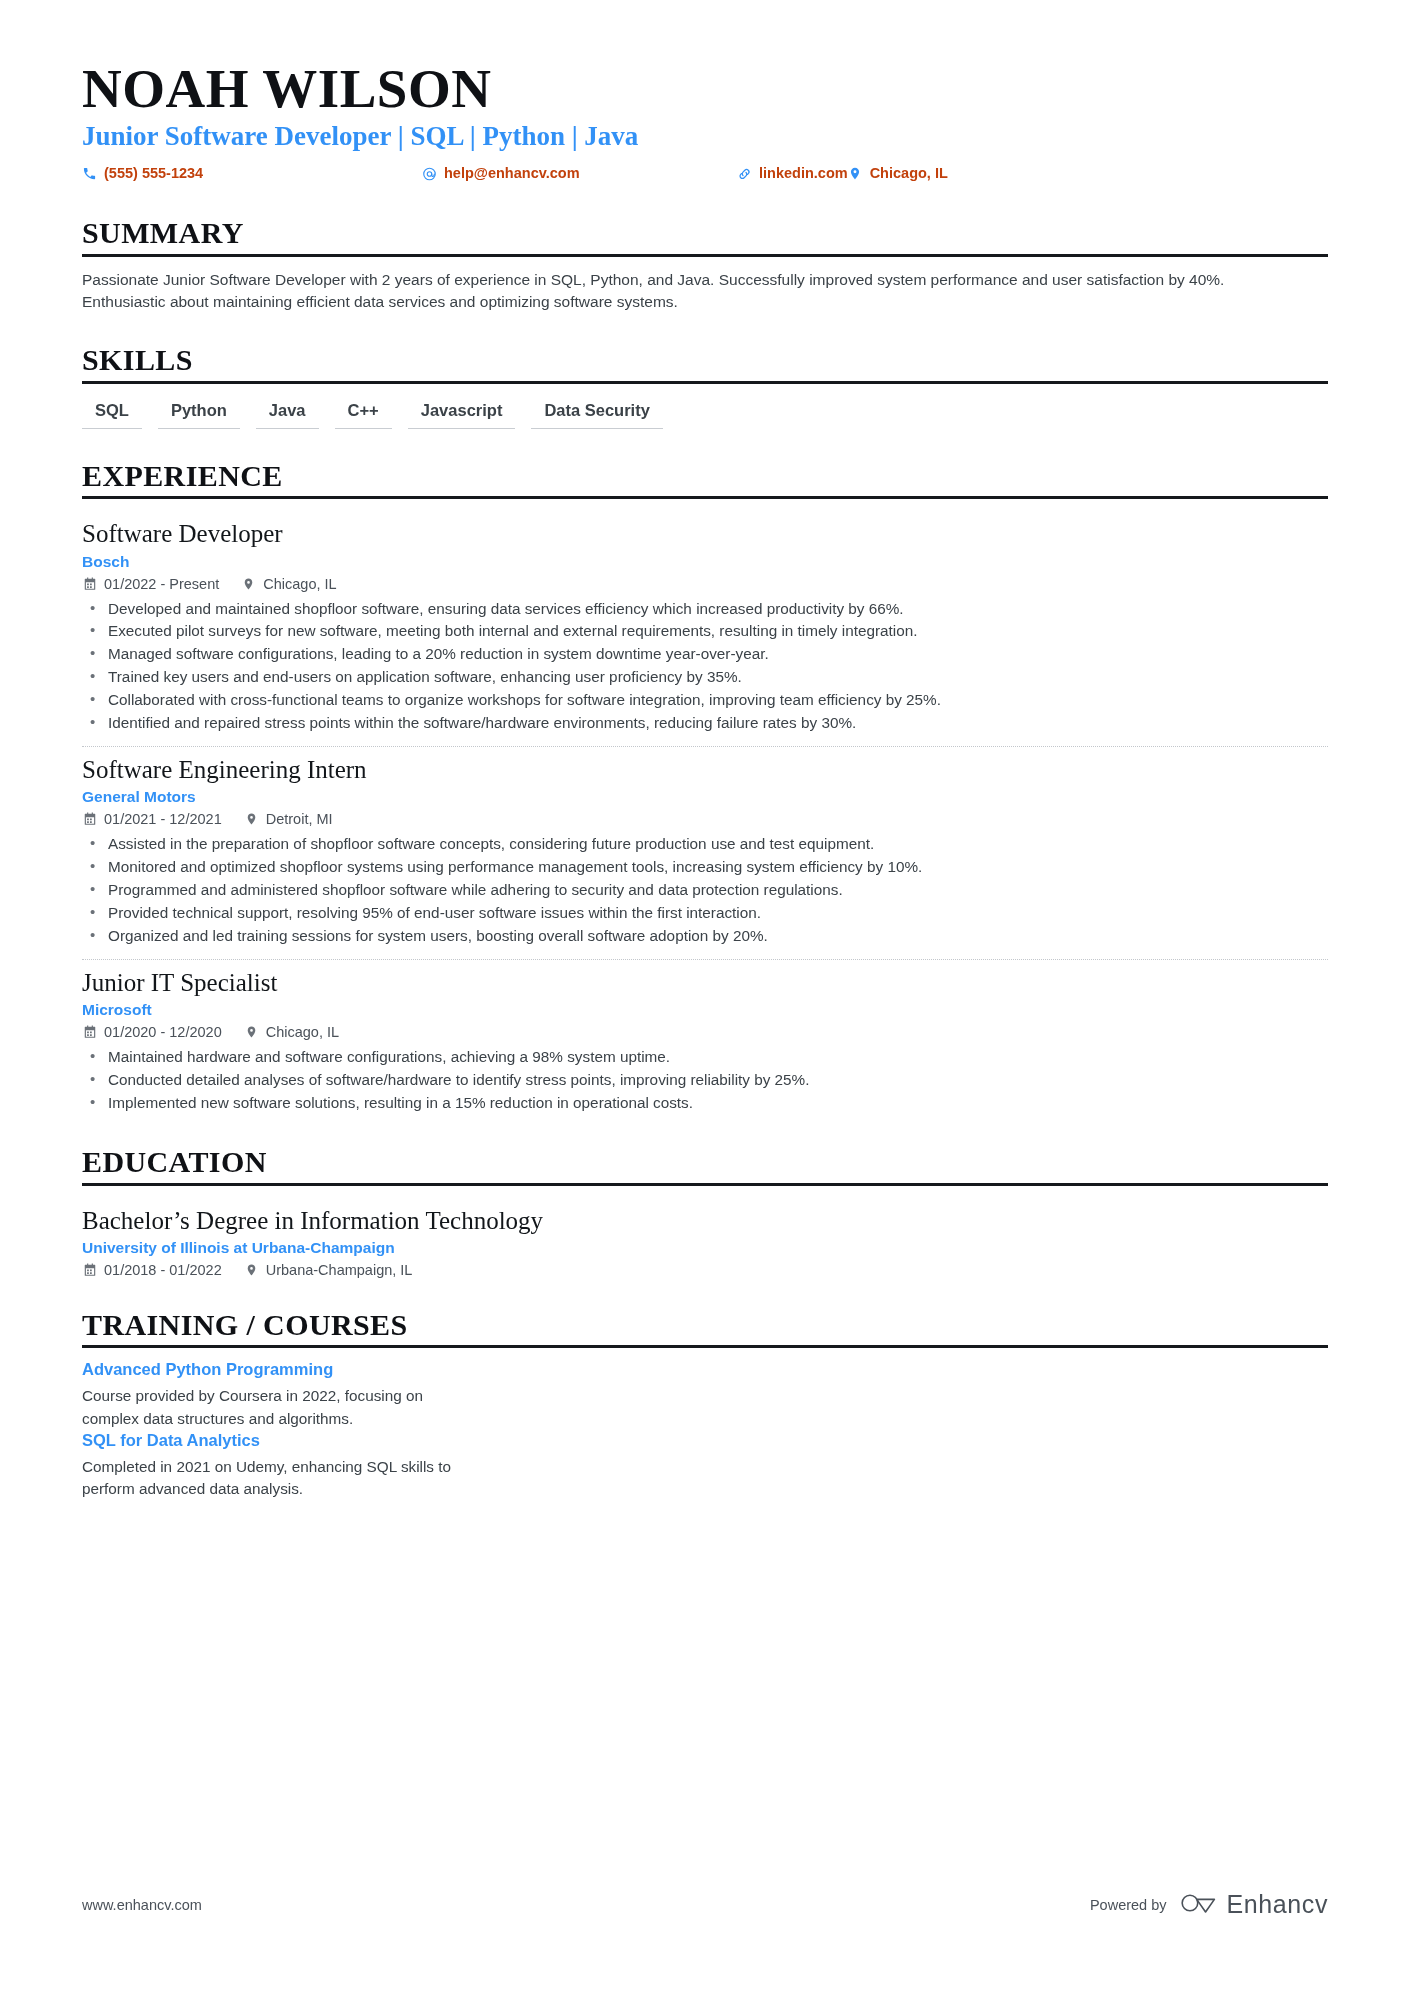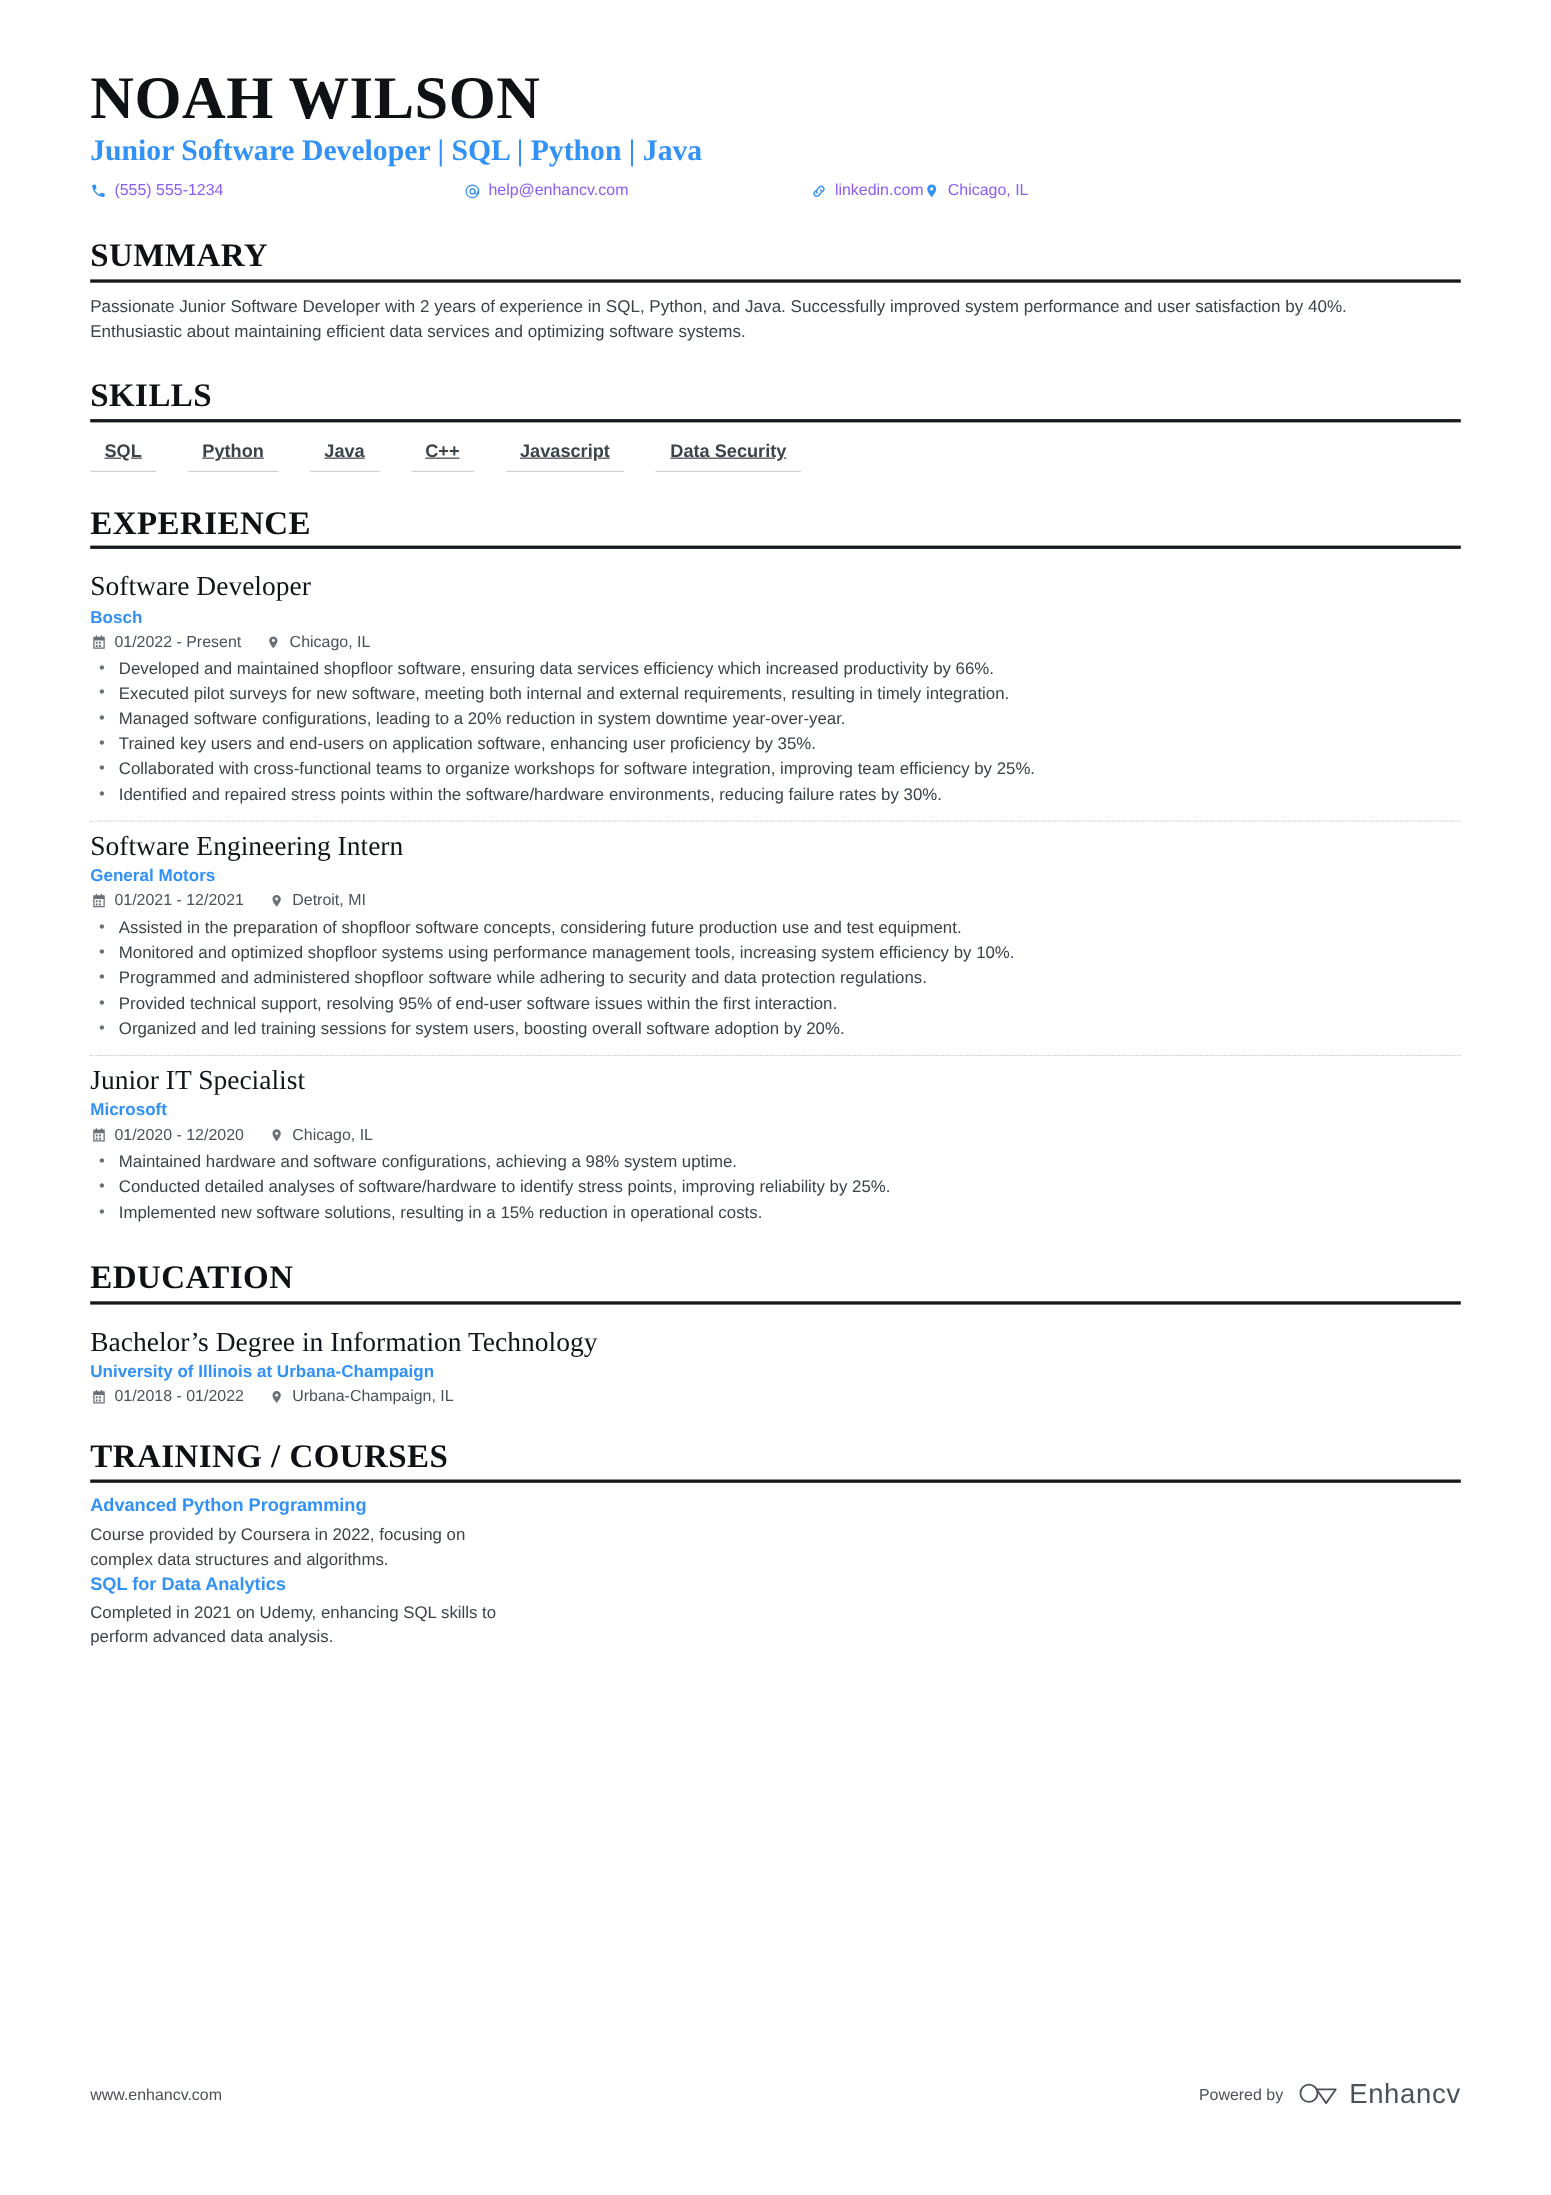--- a/index.html
+++ b/index.html
@@ -53,8 +53,8 @@
     align-items: center;
     gap: 7px;
     font-size: 14.5px;
-    font-weight: 400;
-    color: #8b5cf6;
+    font-weight: 700;
+    color: #c2410c;
     height: 25px;
     line-height: 25px;
   }

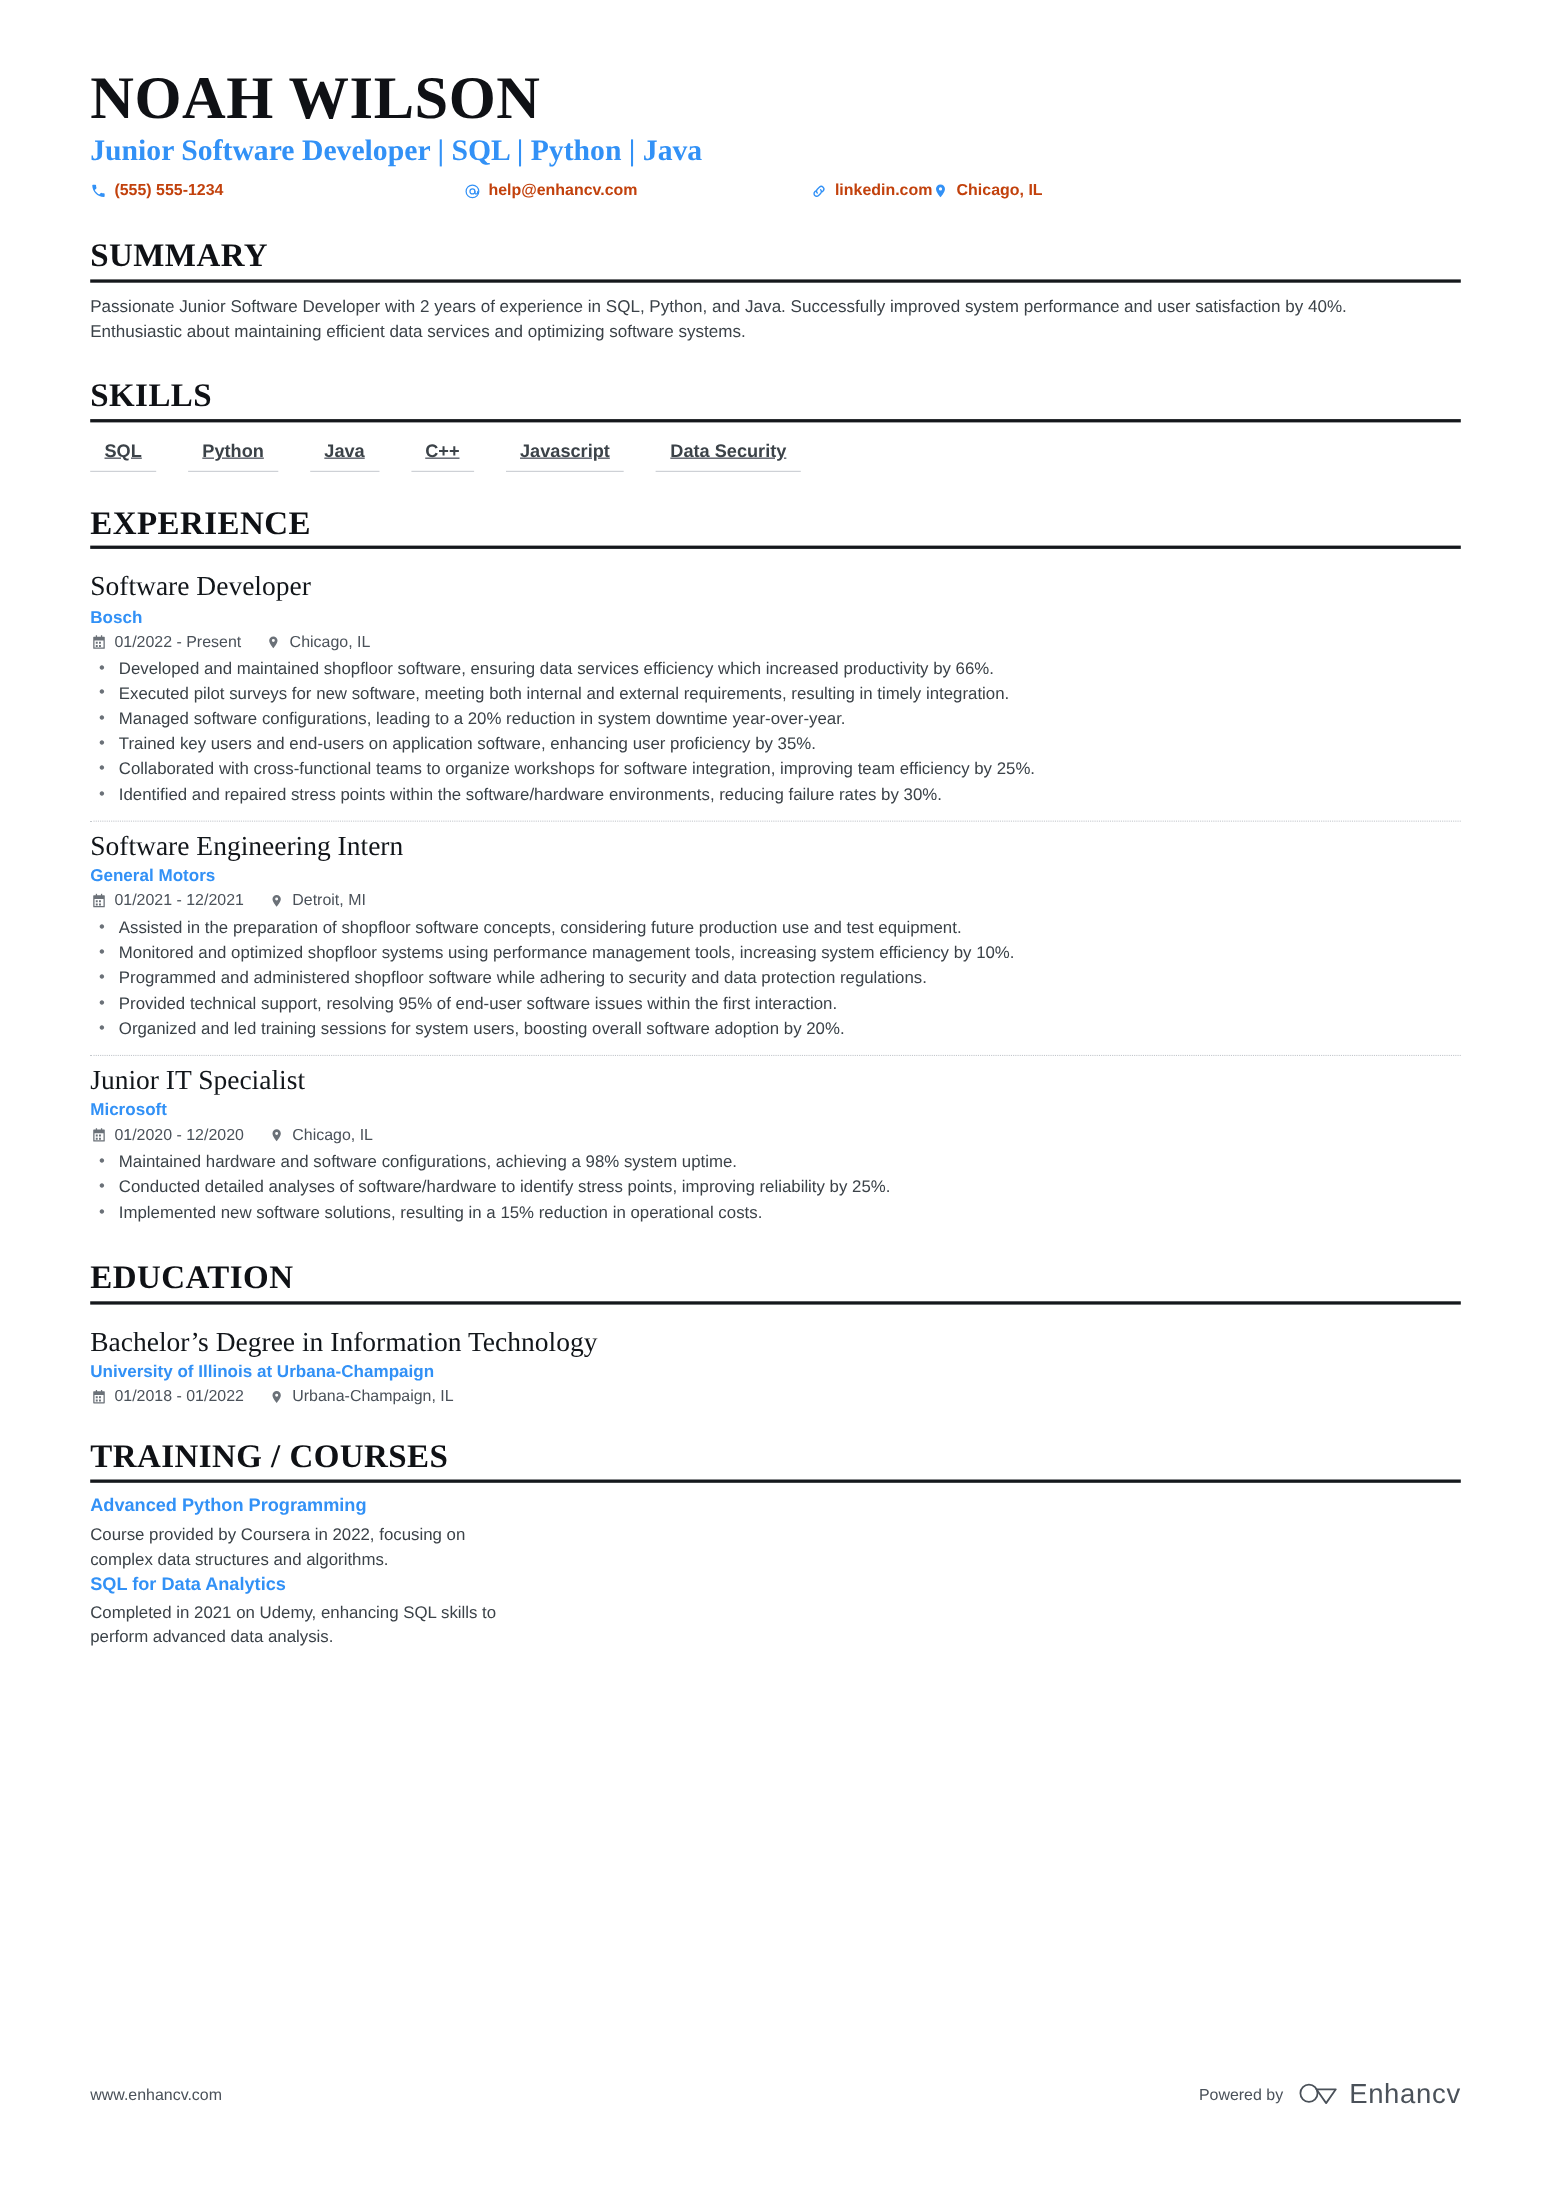--- a/index.html
+++ b/index.html
@@ -102,9 +102,8 @@
   .skills-row {
     display: flex;
     flex-wrap: wrap;
-    gap: 0px 29px;
+    gap: 0px 16px;
     margin-top: 6px;
-    text-decoration: underline;
   }
   .skill {
     font-size: 16.5px;

